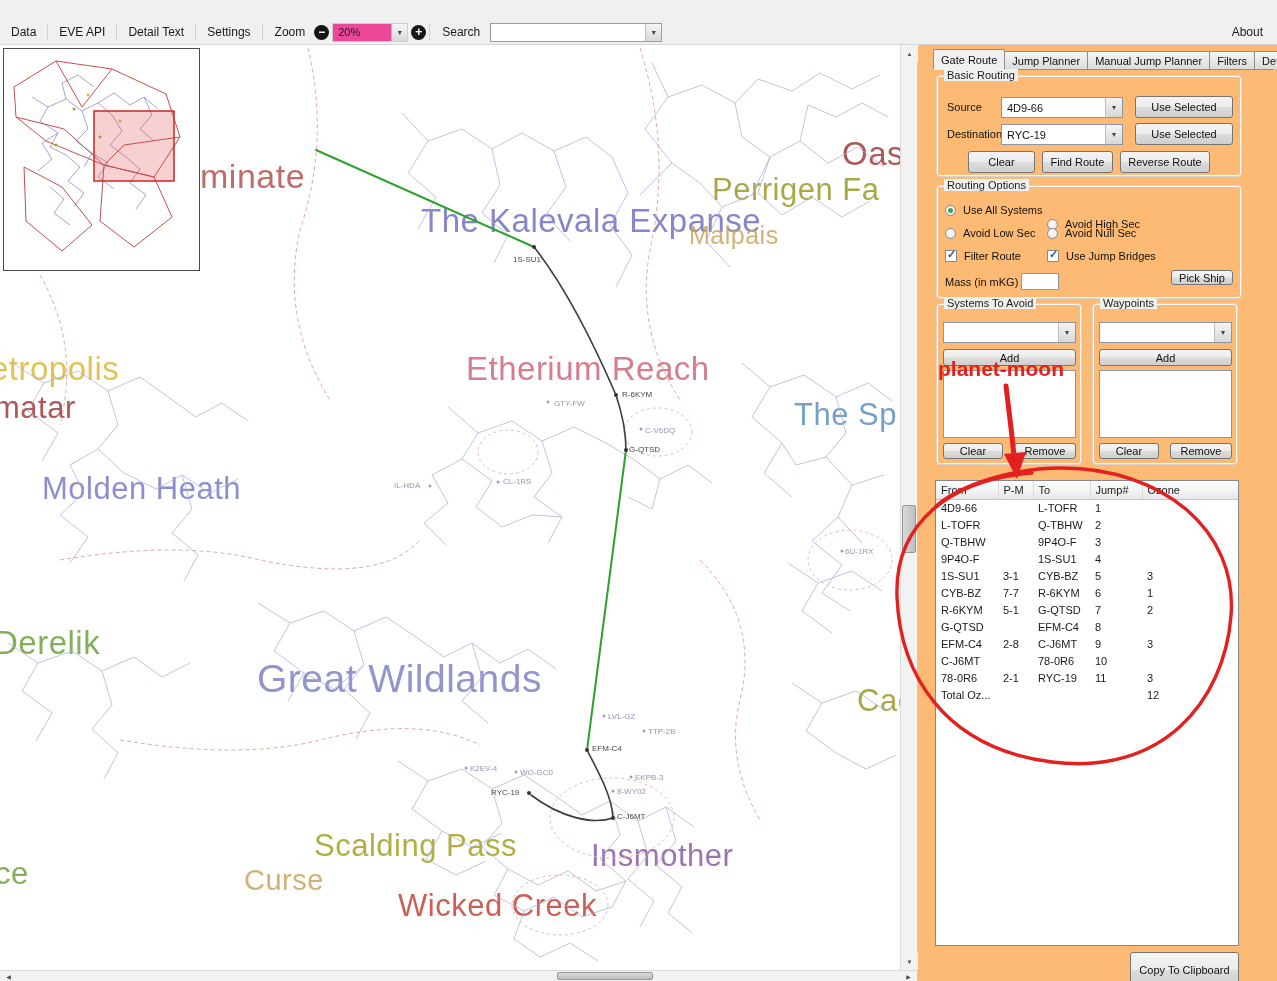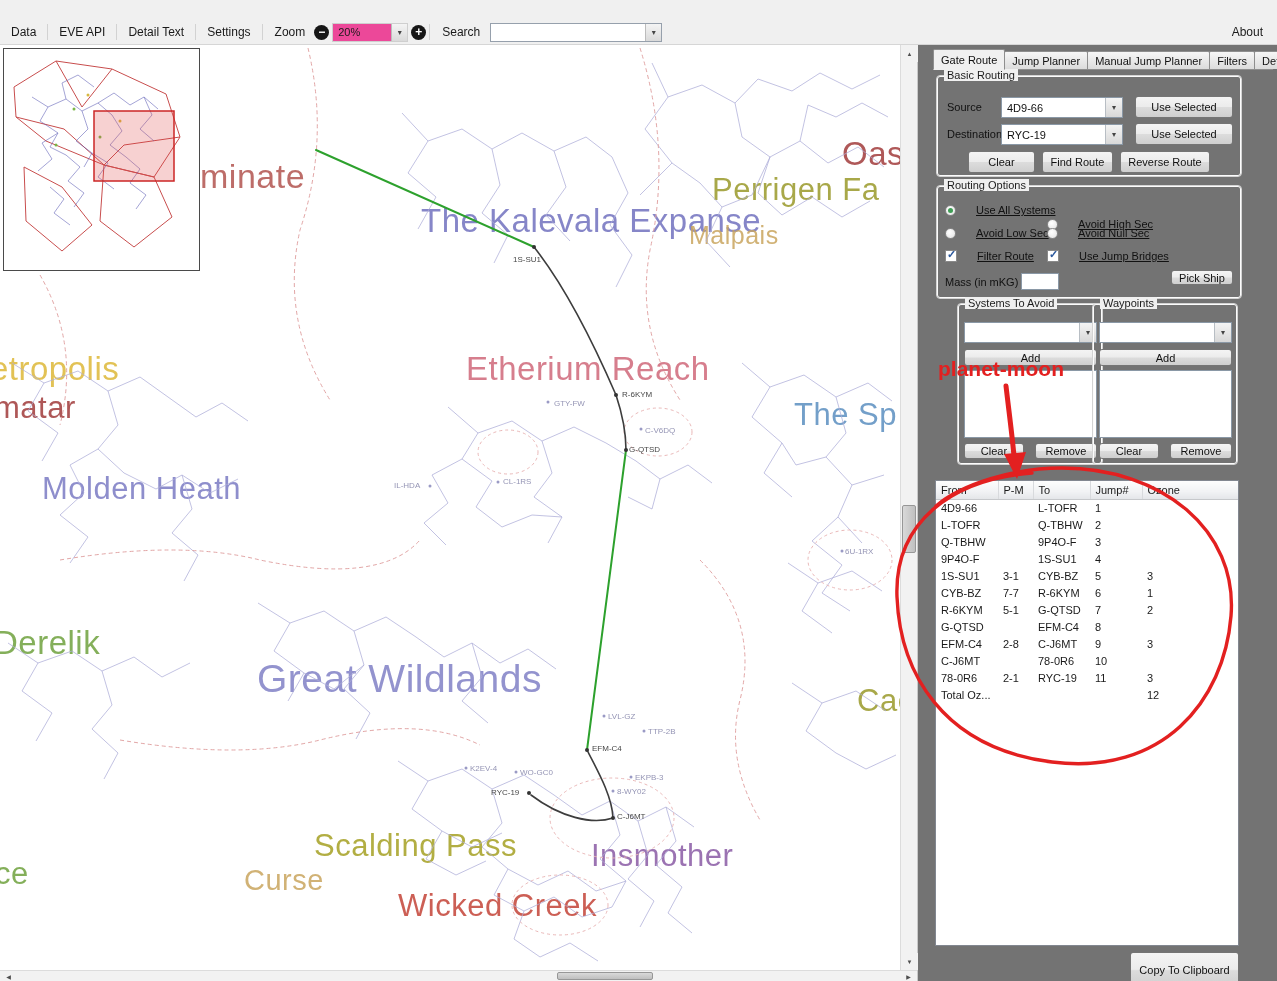--- a/index.html
+++ b/index.html
@@ -40,7 +40,7 @@
 .hthumb{position:absolute;left:557px;top:1px;width:96px;height:8px;background:linear-gradient(#d9d9d9,#bfbfbf);border:1px solid #979797;border-radius:2px;}
 .scroll-btn{position:absolute;display:flex;align-items:center;justify-content:center;font-size:6px;color:#4e4e4e;background:#f2f2f2;cursor:pointer;}
 
-.panel{position:absolute;left:917px;top:45px;width:360px;height:936px;background:#737373;border-left:1px solid #c9c9c9;font-size:11px;color:#111;}
+.panel{position:absolute;left:917px;top:45px;width:360px;height:936px;background:#fdba74;border-left:1px solid #c9c9c9;font-size:11px;color:#111;}
 .tabs{position:absolute;left:15px;top:4px;right:4px;height:21px;display:flex;align-items:flex-end;border-bottom:1px solid #8e8e8e;}
 .tab{height:18px;padding:0 7px;display:flex;align-items:center;border:1px solid #8e8e8e;border-bottom:none;background:linear-gradient(#f6f6f6,#dcdcdc);margin-right:-1px;border-radius:2px 2px 0 0;cursor:pointer;white-space:nowrap;}
 .tab.active{height:21px;background:#f0f0f0;border-bottom:1px solid #f0f0f0;margin-bottom:-1px;position:relative;z-index:2;}

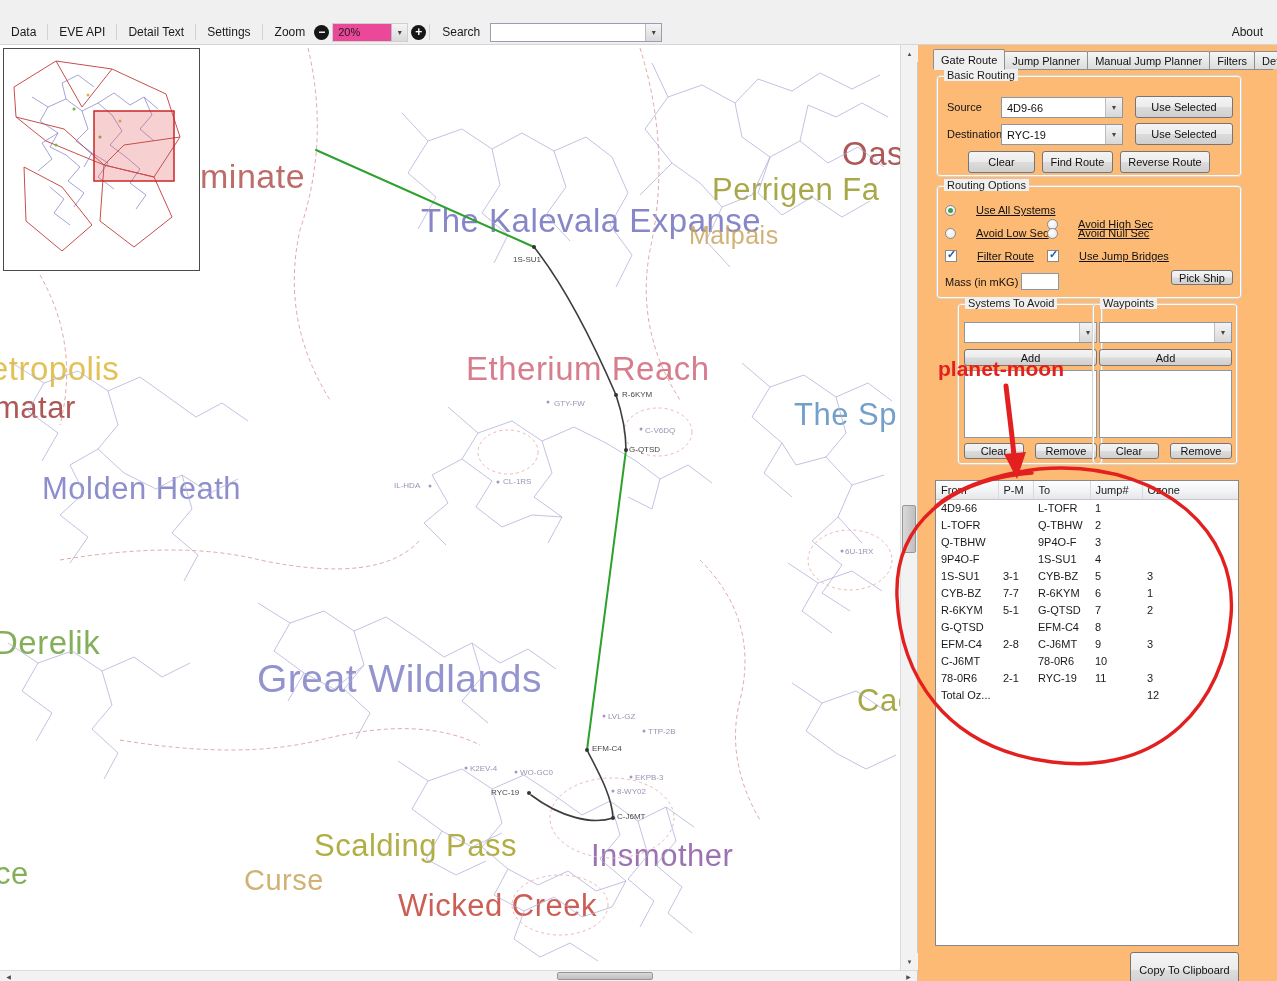--- a/index.html
+++ b/index.html
@@ -52,7 +52,7 @@
 .pcombo .arrow{position:absolute;right:0;top:0;width:17px;height:100%;background:linear-gradient(#f4f4f4,#d8d8d8);border-left:1px solid #b8bec4;display:flex;align-items:center;justify-content:center;font-size:8px;color:#444;}
 .textbox{position:absolute;background:#fff;border:1px solid #8a98a6;font-size:11px;padding:0 3px;}
 .listbox{position:absolute;background:#fff;border:1px solid #8a98a6;}
-.optrow{position:absolute;display:flex;align-items:center;gap:20px;white-space:nowrap;cursor:pointer;text-decoration:underline;}
+.optrow{position:absolute;display:flex;align-items:center;gap:7px;white-space:nowrap;cursor:pointer;}
 .radio{width:11px;height:11px;min-width:11px;border-radius:50%;border:1px solid #8a8a8a;background:radial-gradient(circle at 40% 35%,#fff,#e2e2e2);position:relative;}
 .radio.on::after{content:"";position:absolute;left:2px;top:2px;width:5px;height:5px;border-radius:50%;background:#3f9e55;}
 .checkbox{width:12px;height:12px;min-width:12px;border:1px solid #8a8a8a;background:#fff;position:relative;}

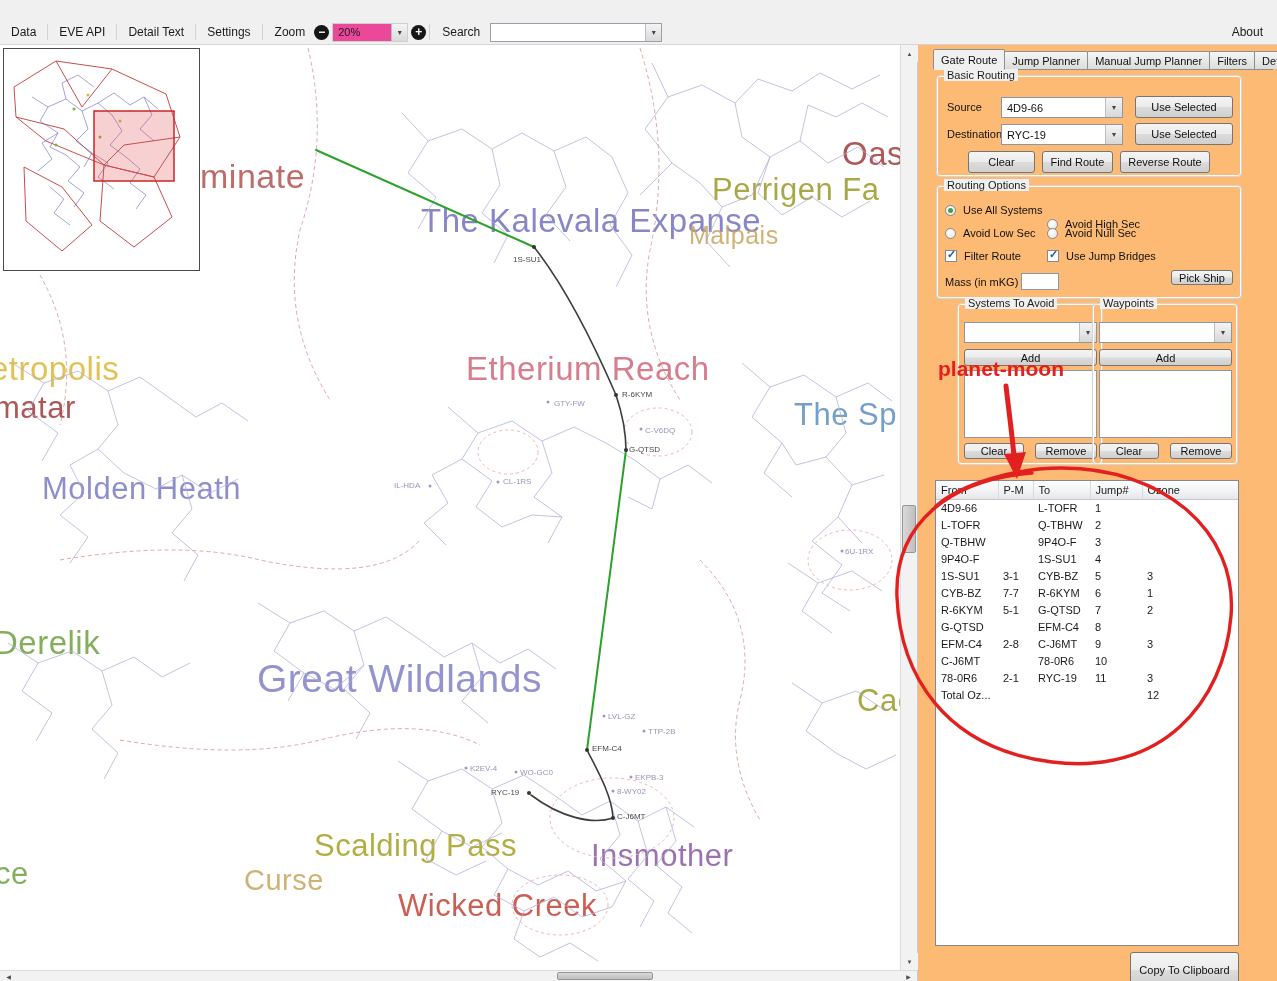--- a/index.html
+++ b/index.html
@@ -366,7 +366,7 @@
       <div class="btn" style="left:234px;top:84px;width:62px;height:15px;">Pick Ship</div>
     </div>
 
-    <div class="groupbox" style="left:18px;top:258px;width:146px;height:162px;margin-left:21px;">
+    <div class="groupbox" style="left:18px;top:258px;width:146px;height:162px;">
       <span class="gb-title">Systems To Avoid</span>
       <div class="pcombo" style="left:6px;top:18px;width:133px;">
         <span class="arrow">▾</span>

